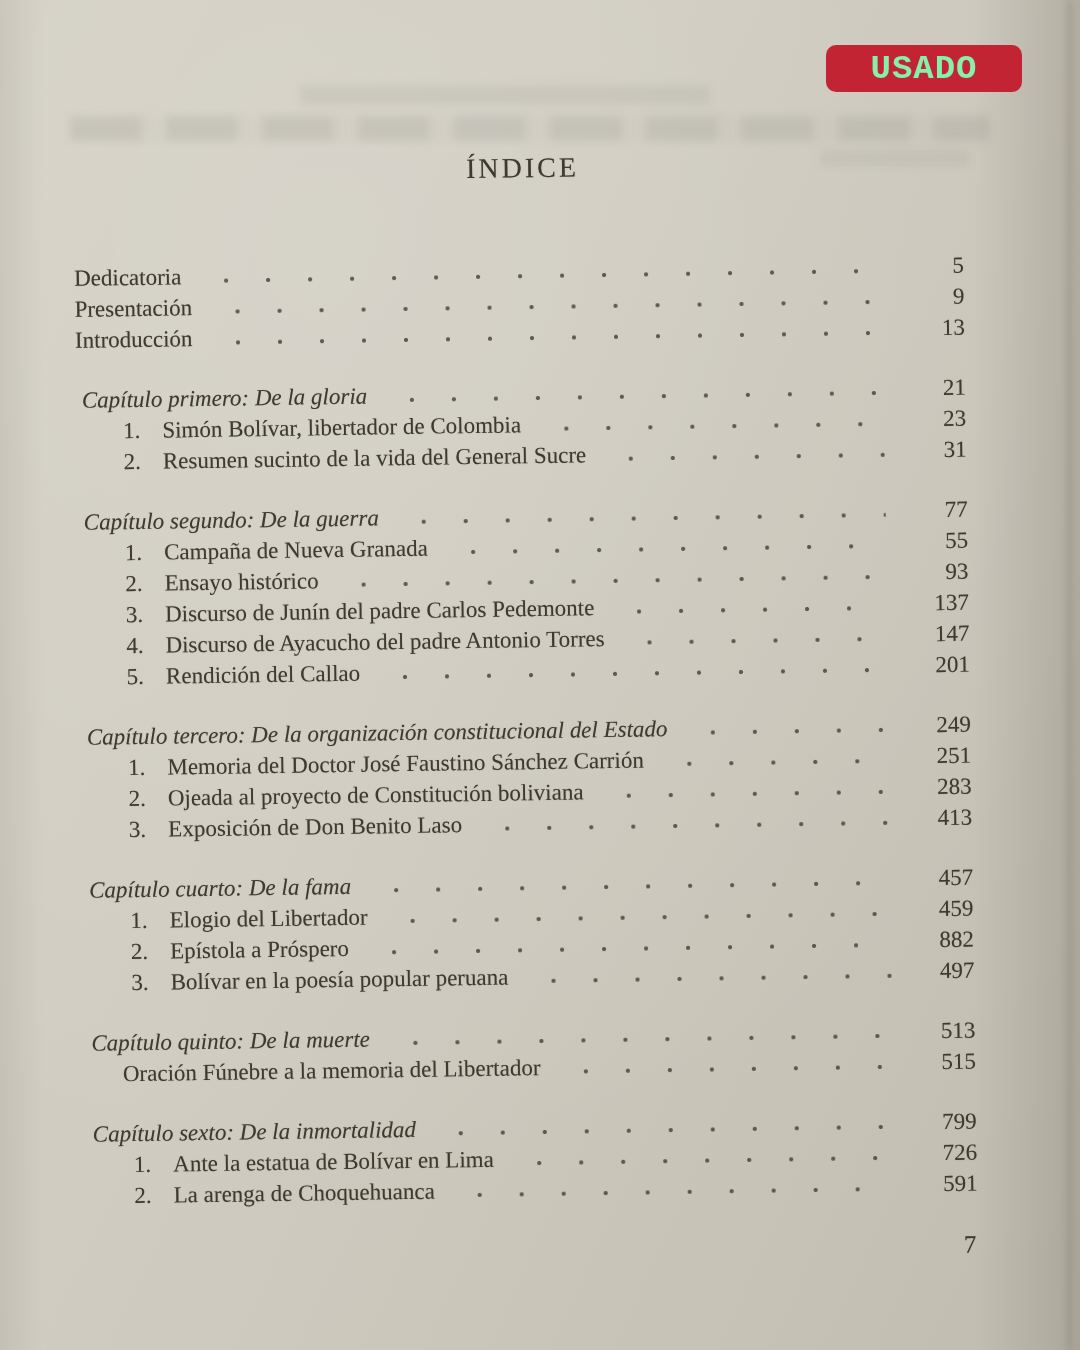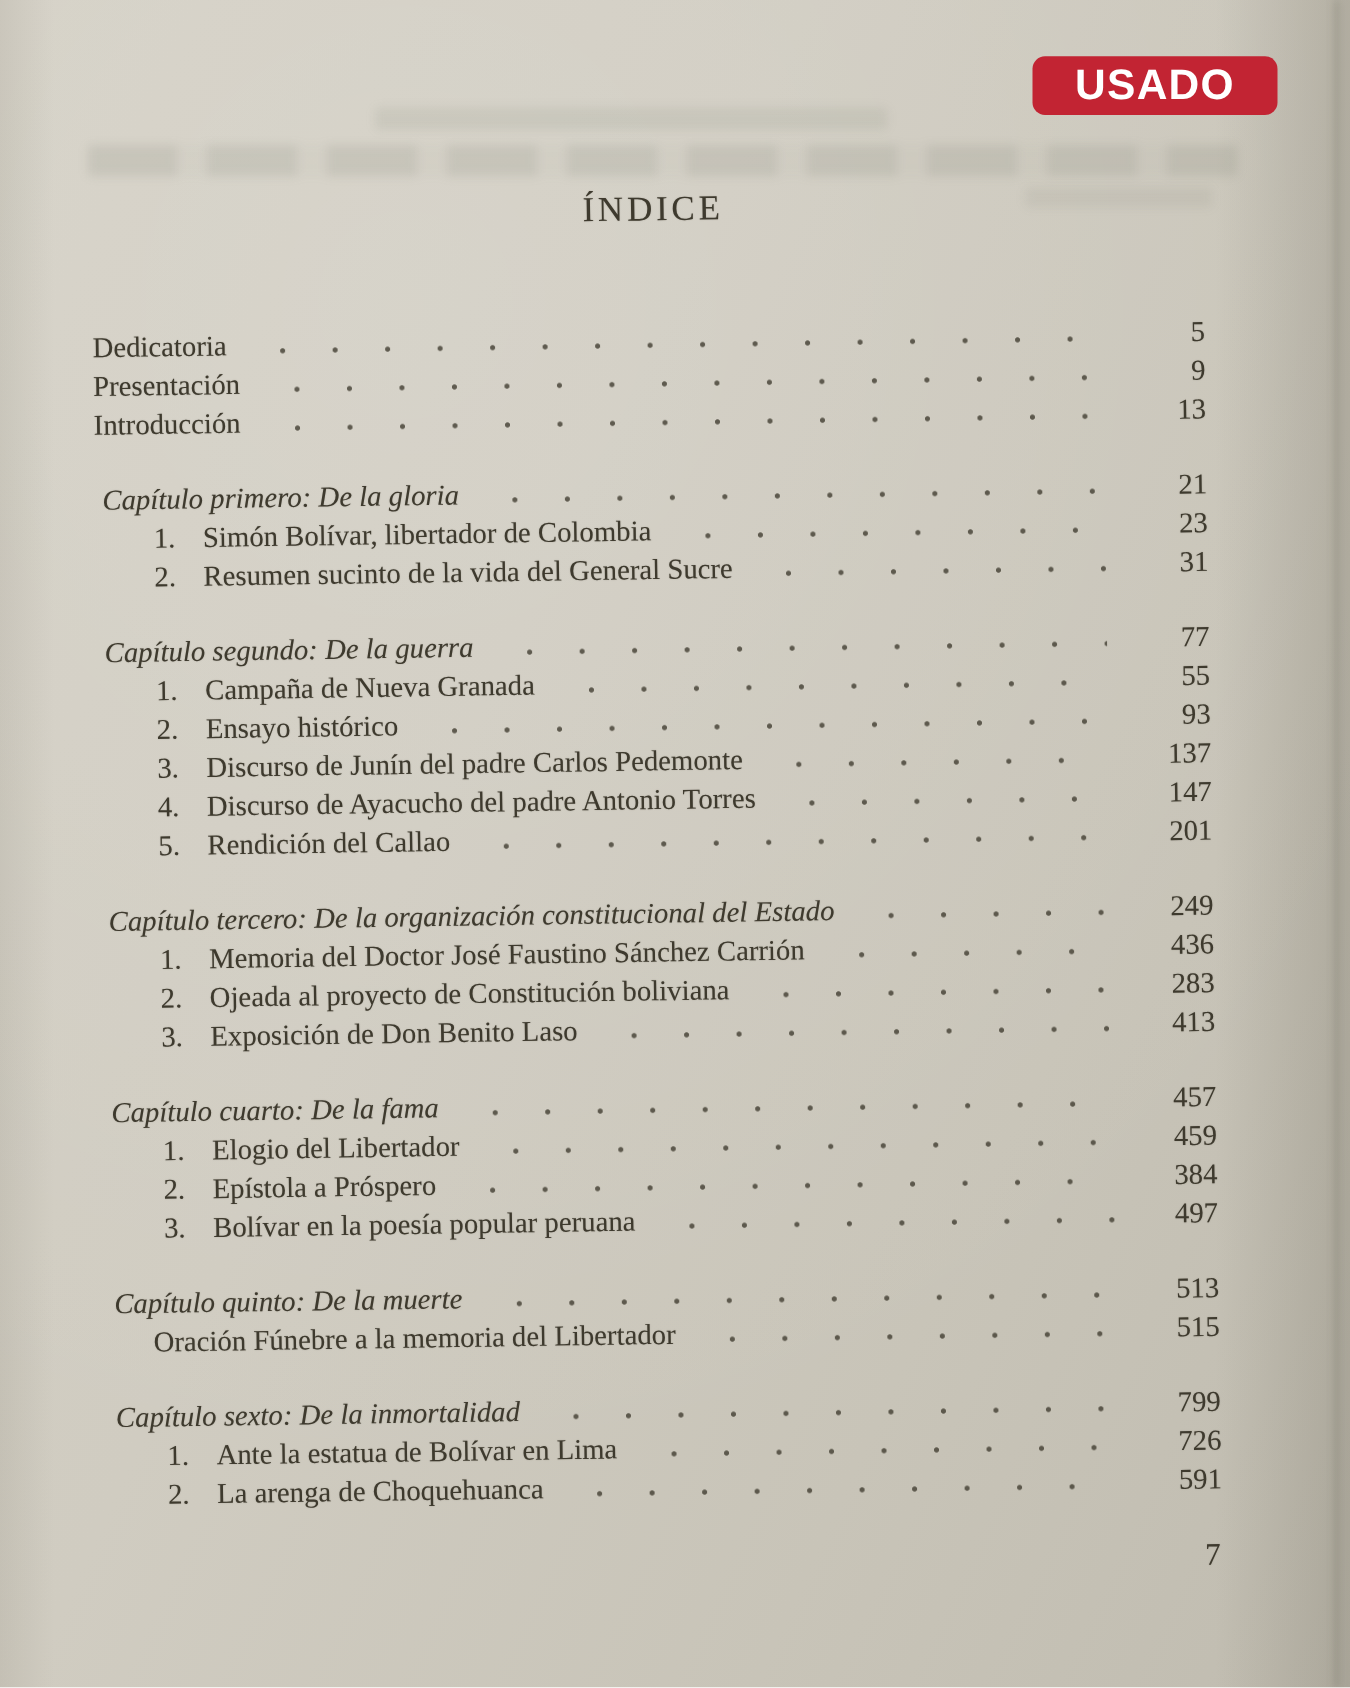--- a/index.html
+++ b/index.html
@@ -273,7 +273,7 @@
     <div class="folio">7</div>
   </div>
 
-  <div class="badge" style="background: rgb(194, 36, 51); color: #ffffff;">USADO</div>
+  <div class="badge" style="background: rgb(194, 36, 51); color: #86efac; font-family: Liberation Mono, monospace;">USADO</div>
 
 </div>
 

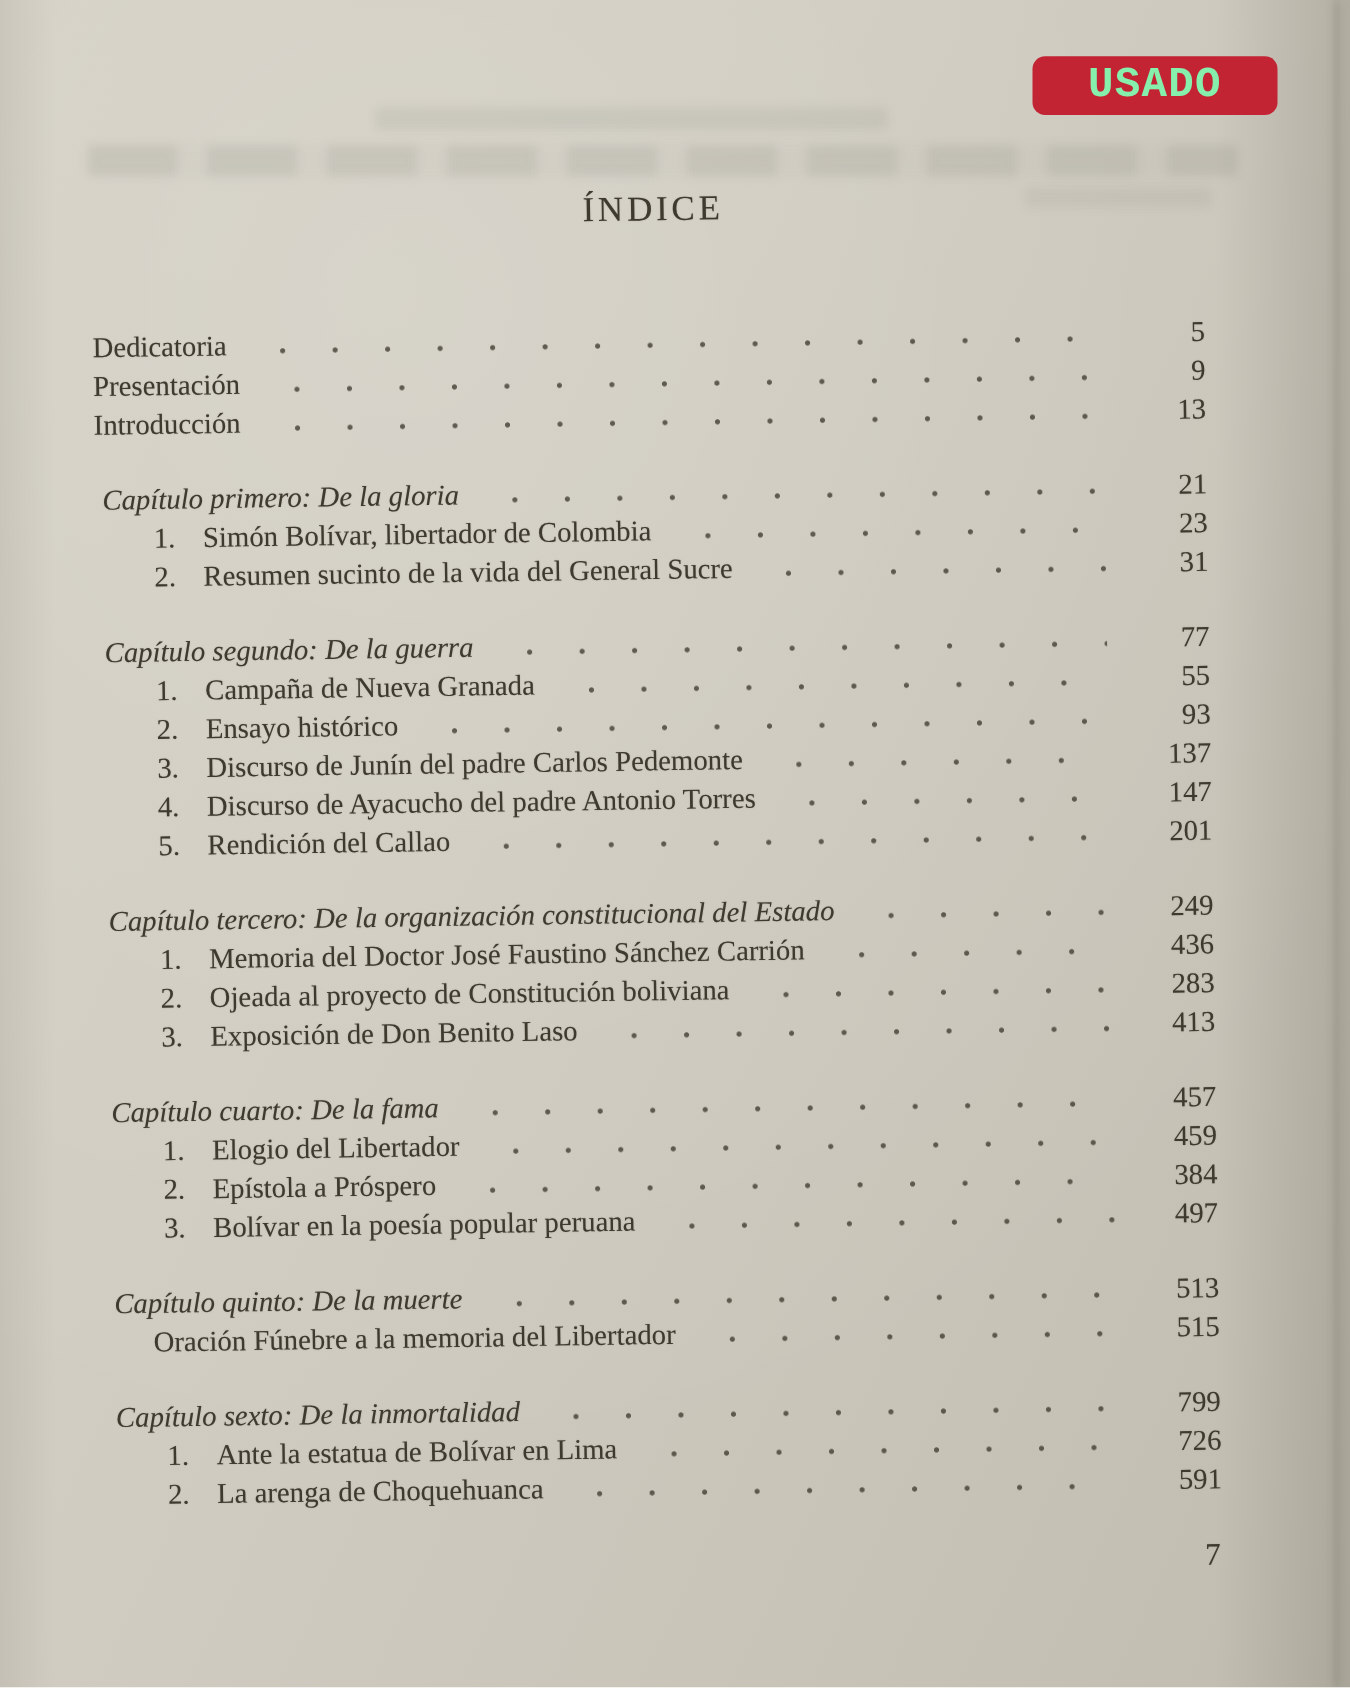--- a/index.html
+++ b/index.html
@@ -198,7 +198,7 @@
             <span class="num">1.</span>
             <span class="label">Memoria del Doctor José Faustino Sánchez Carrión</span>
             <span class="dots"></span>
-            <span class="pg">436</span>
+            <span class="pg">251</span>
           </div>
           <div class="row item">
             <span class="num">2.</span>

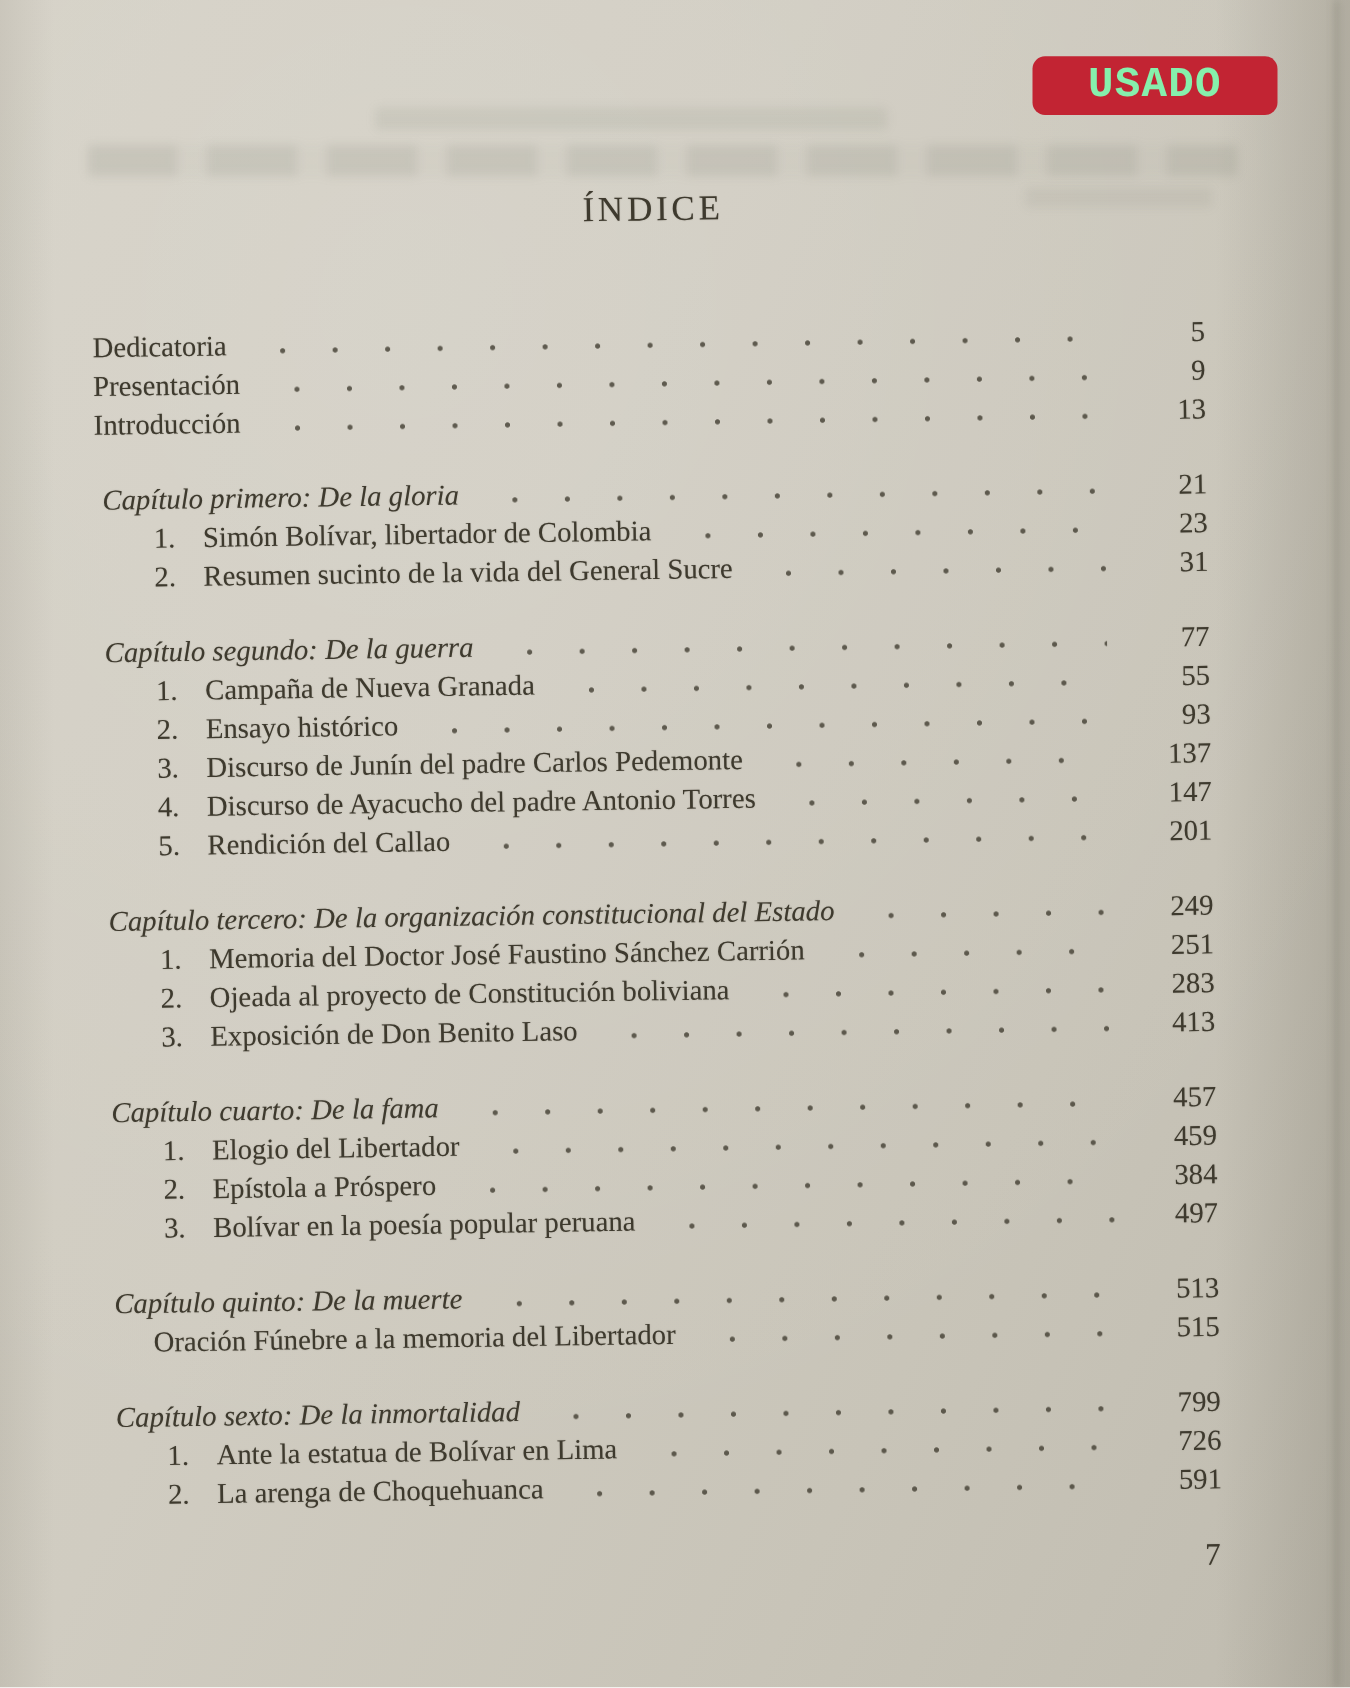--- a/index.html
+++ b/index.html
@@ -229,7 +229,7 @@
             <span class="num">2.</span>
             <span class="label">Epístola a Próspero</span>
             <span class="dots"></span>
-            <span class="pg">384</span>
+            <span class="pg">882</span>
           </div>
           <div class="row item">
             <span class="num">3.</span>

